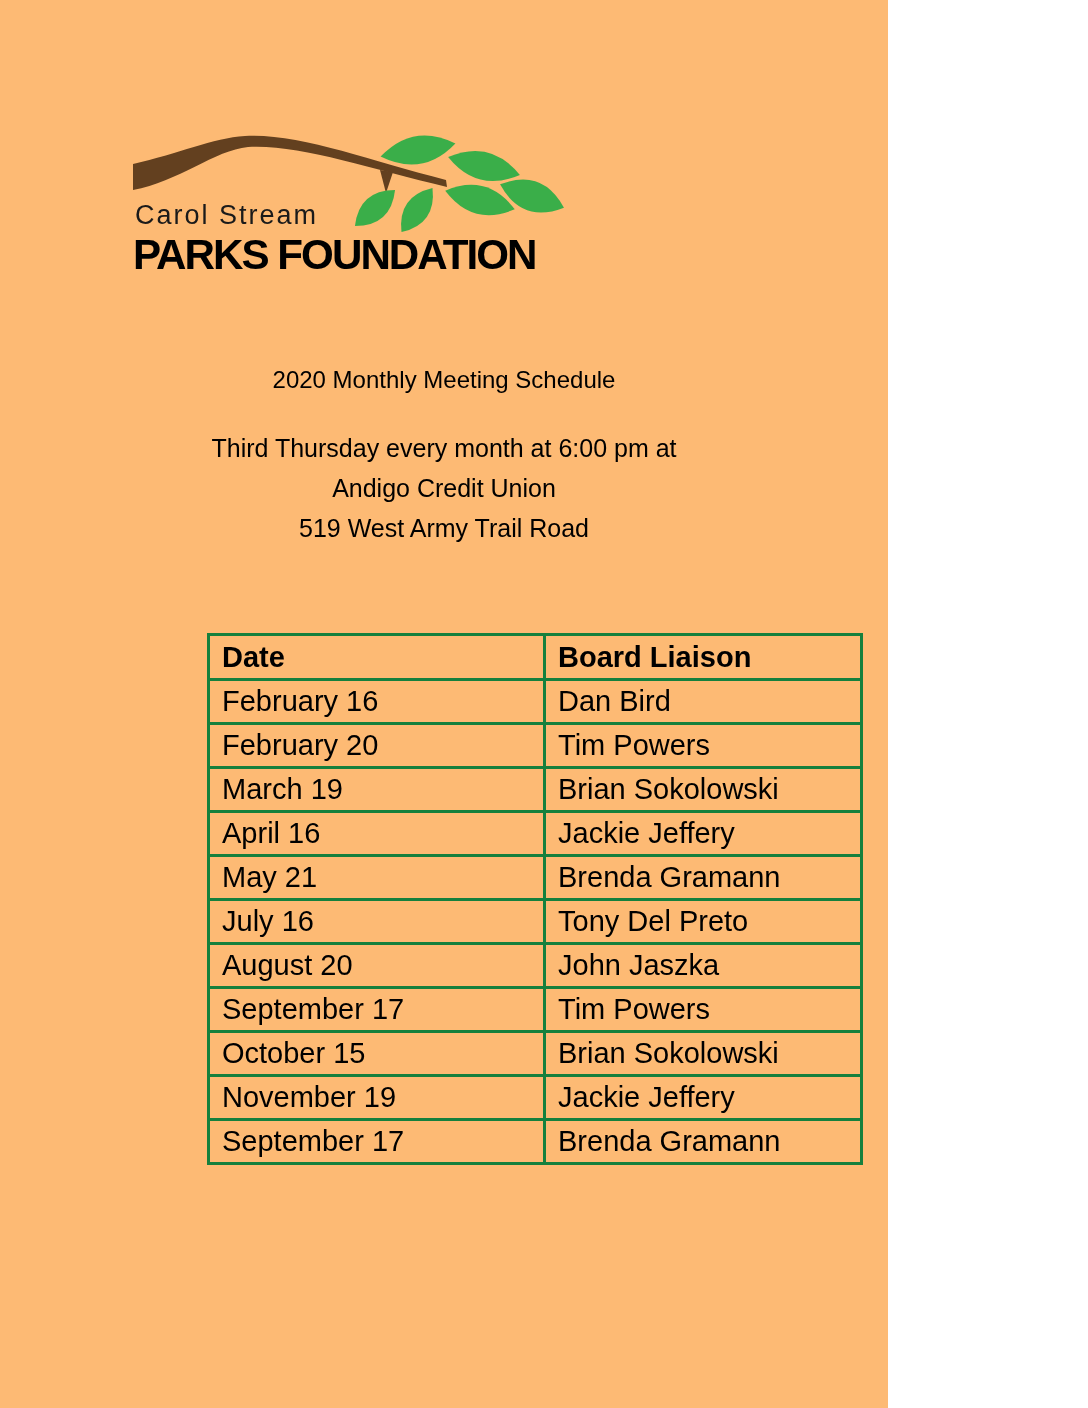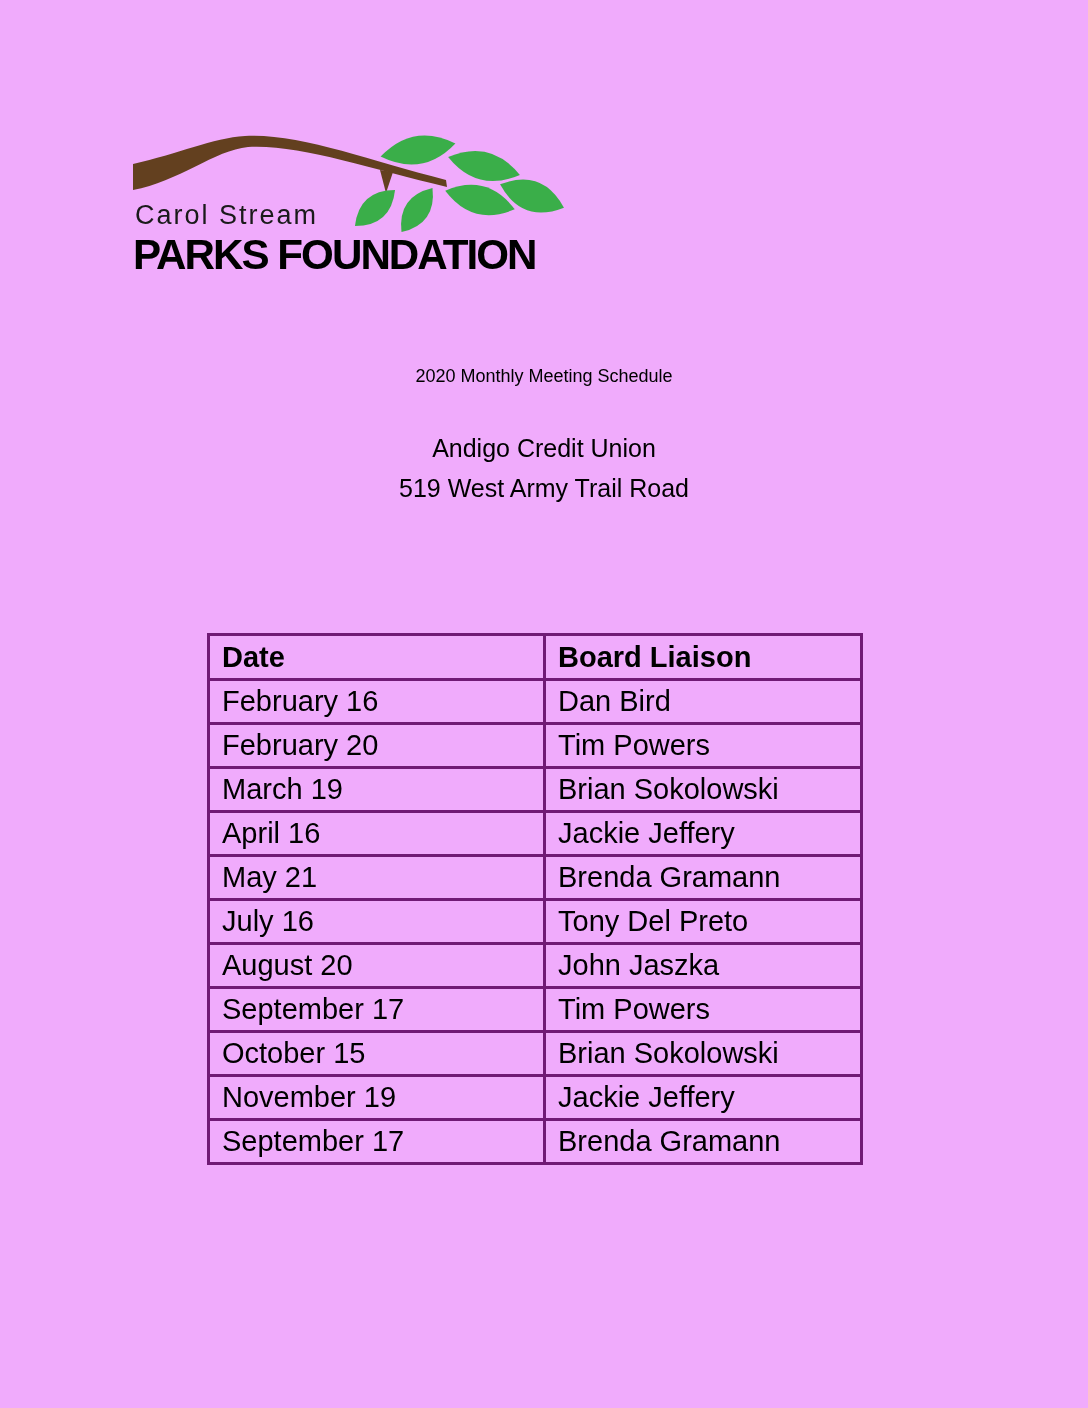--- a/index.html
+++ b/index.html
@@ -5,9 +5,9 @@
   html, body { margin: 0; padding: 0; background: #ffffff; }
   .page {
     position: relative;
-    width: 1088px;
+    width: 888px;
     height: 1408px;
-    background: #f0abfc;
+    background: #fdba74;
     font-family: "Liberation Sans", sans-serif;
     color: #000000;
     overflow: hidden;

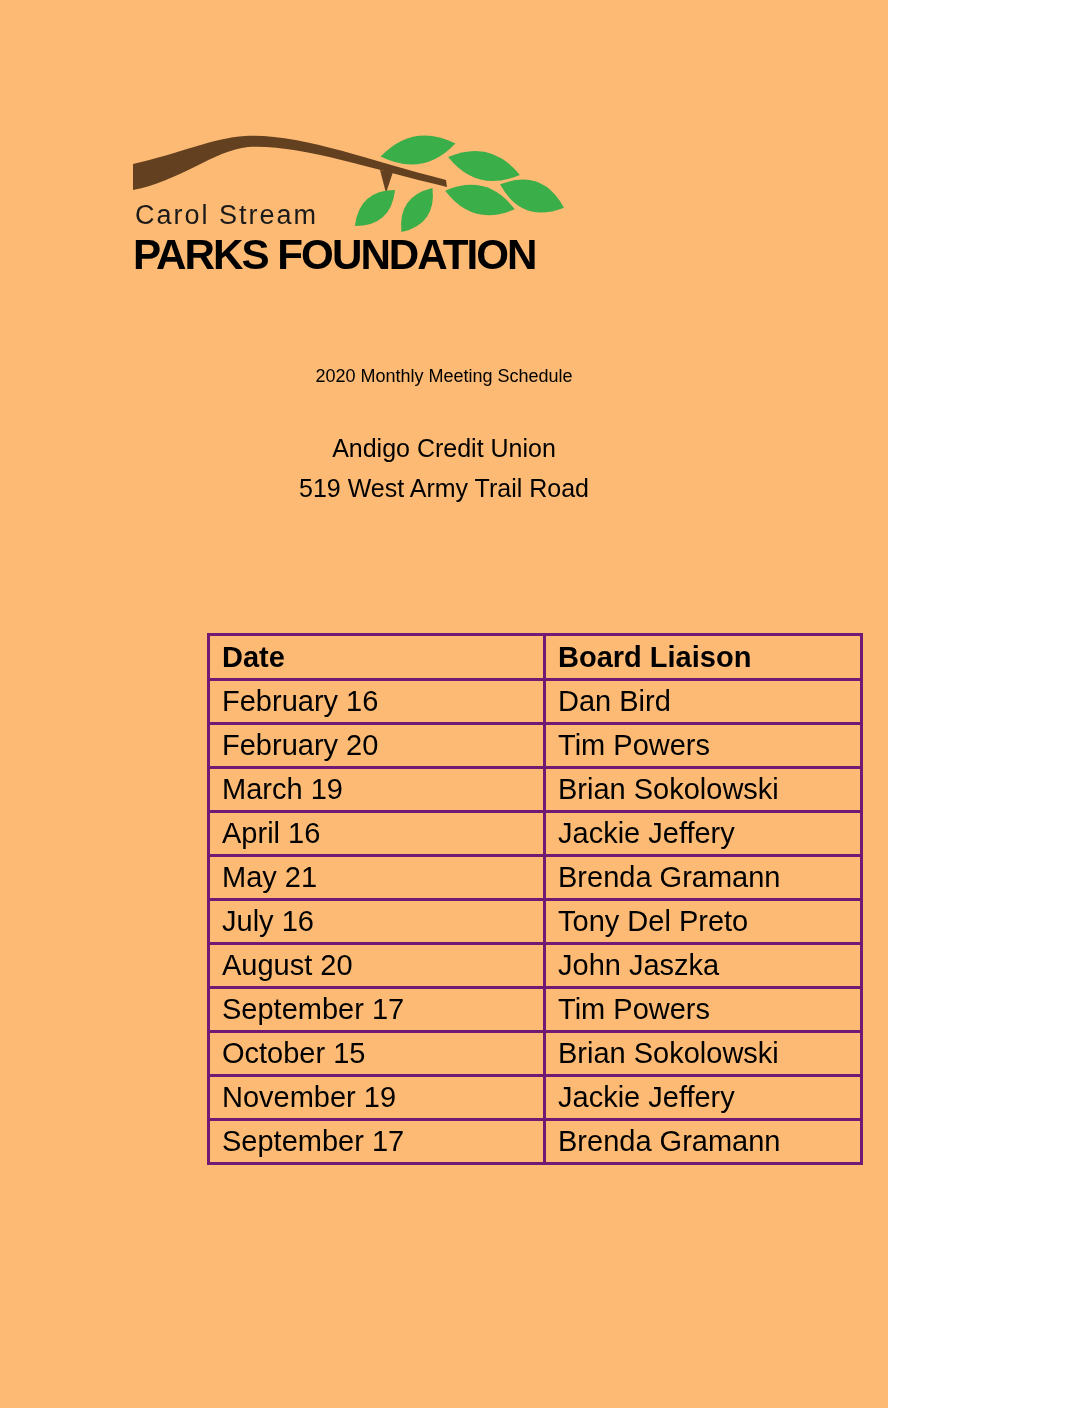--- a/index.html
+++ b/index.html
@@ -30,7 +30,7 @@
   
   .doc-title {
     position: absolute; top: 366px; left: 0; width: 100%;
-    text-align: center; font-size: 18px; font-weight: 400;
+    text-align: center; font-size: 24px; font-weight: 400;
   }
   .subtitle {
     position: absolute; top: 428px; left: 0; width: 100%;

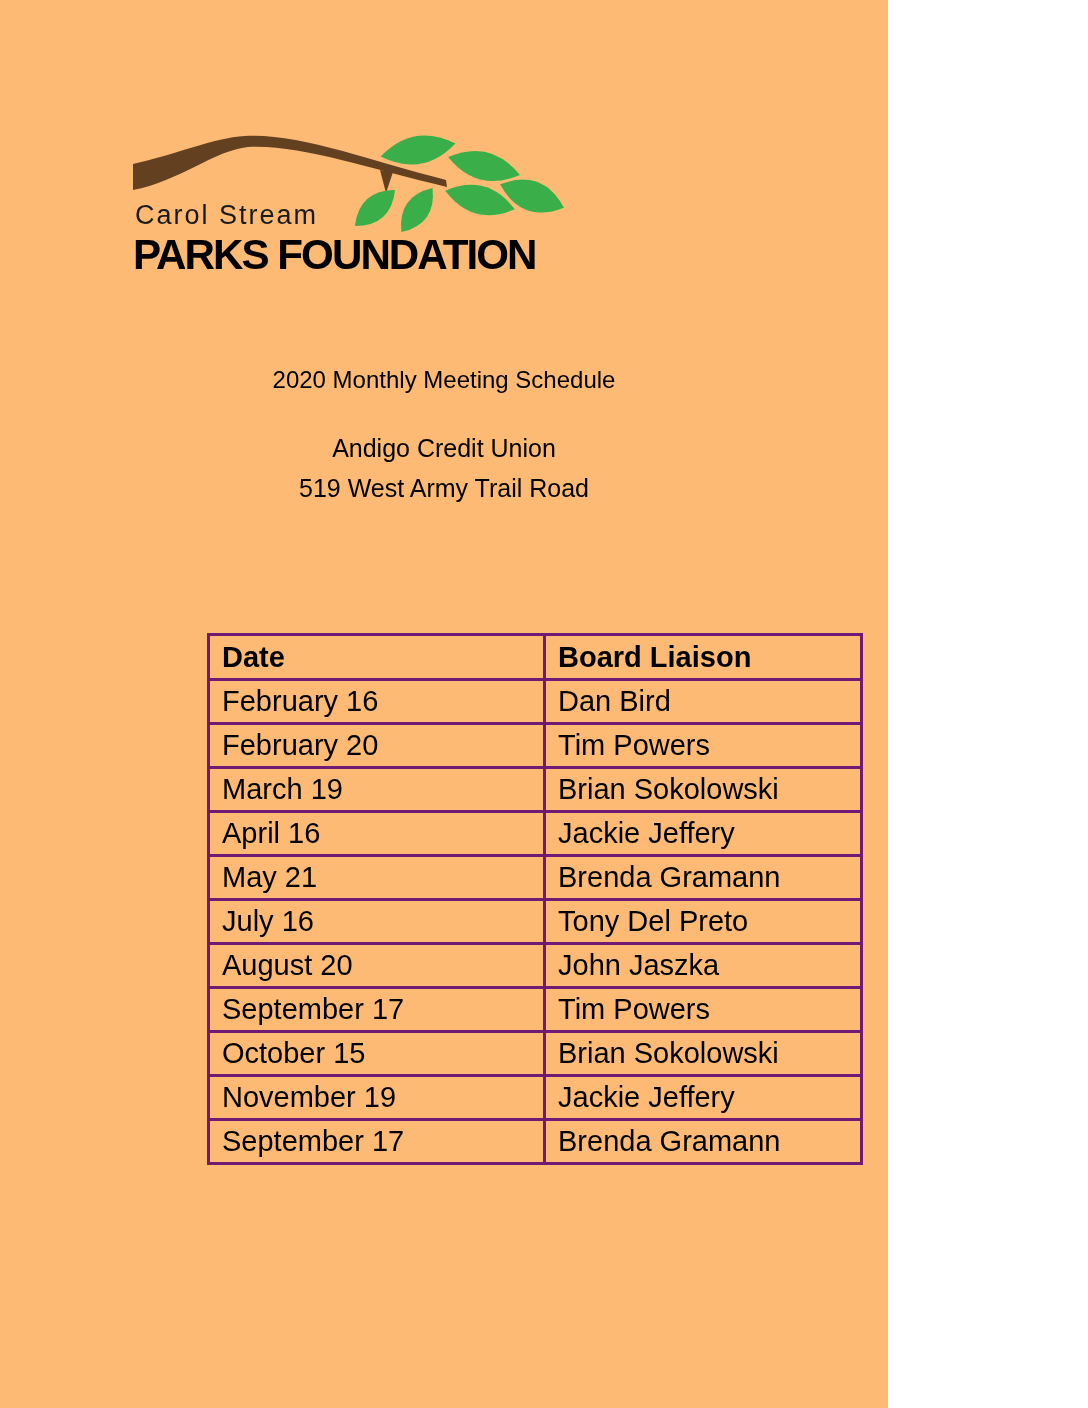--- a/index.html
+++ b/index.html
@@ -82,6 +82,7 @@
   <div class="doc-title">2020 Monthly Meeting Schedule</div>
 
   <div class="subtitle">
+    <div>Third Thursday every month at 6:00 pm at</div>
     <div>Andigo Credit Union</div>
     <div>519 West Army Trail Road</div>
   </div>

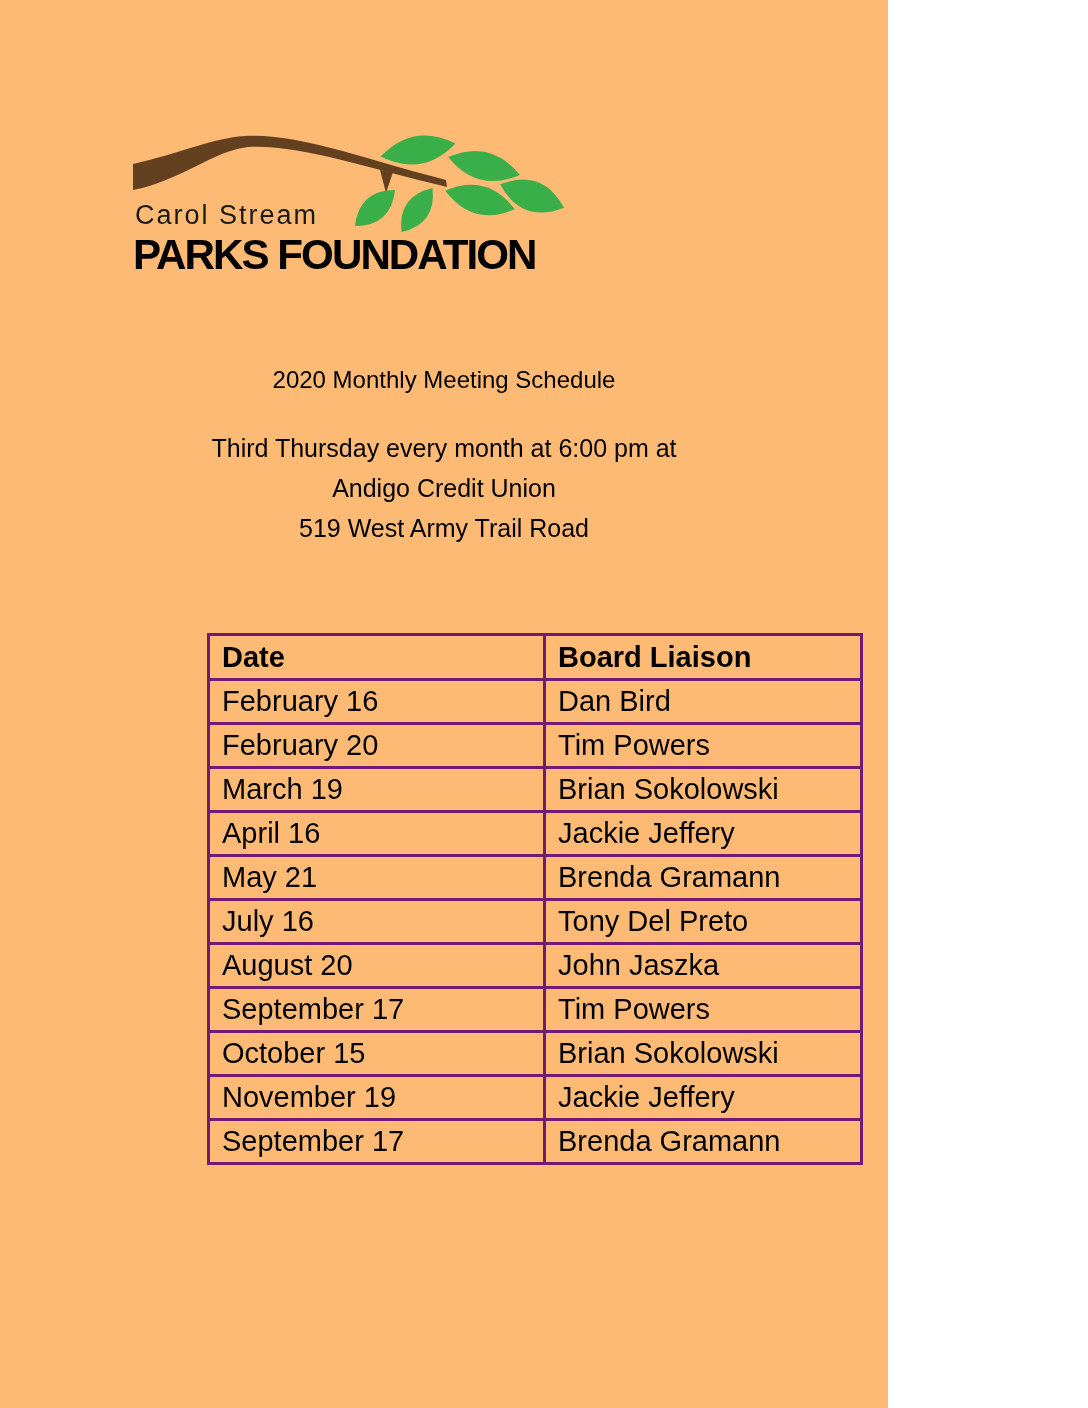--- a/index.html
+++ b/index.html
@@ -44,7 +44,7 @@
     width: 653px;
     font-size: 29px;
   }
-  .schedule, .schedule th, .schedule td { border: 3px solid #701a75; }
+  .schedule, .schedule th, .schedule td { border: 3px solid #15803d; }
   .schedule th {
     text-align: left; font-weight: 700;
     height: 42px; padding: 0 0 0 12px; vertical-align: middle;

